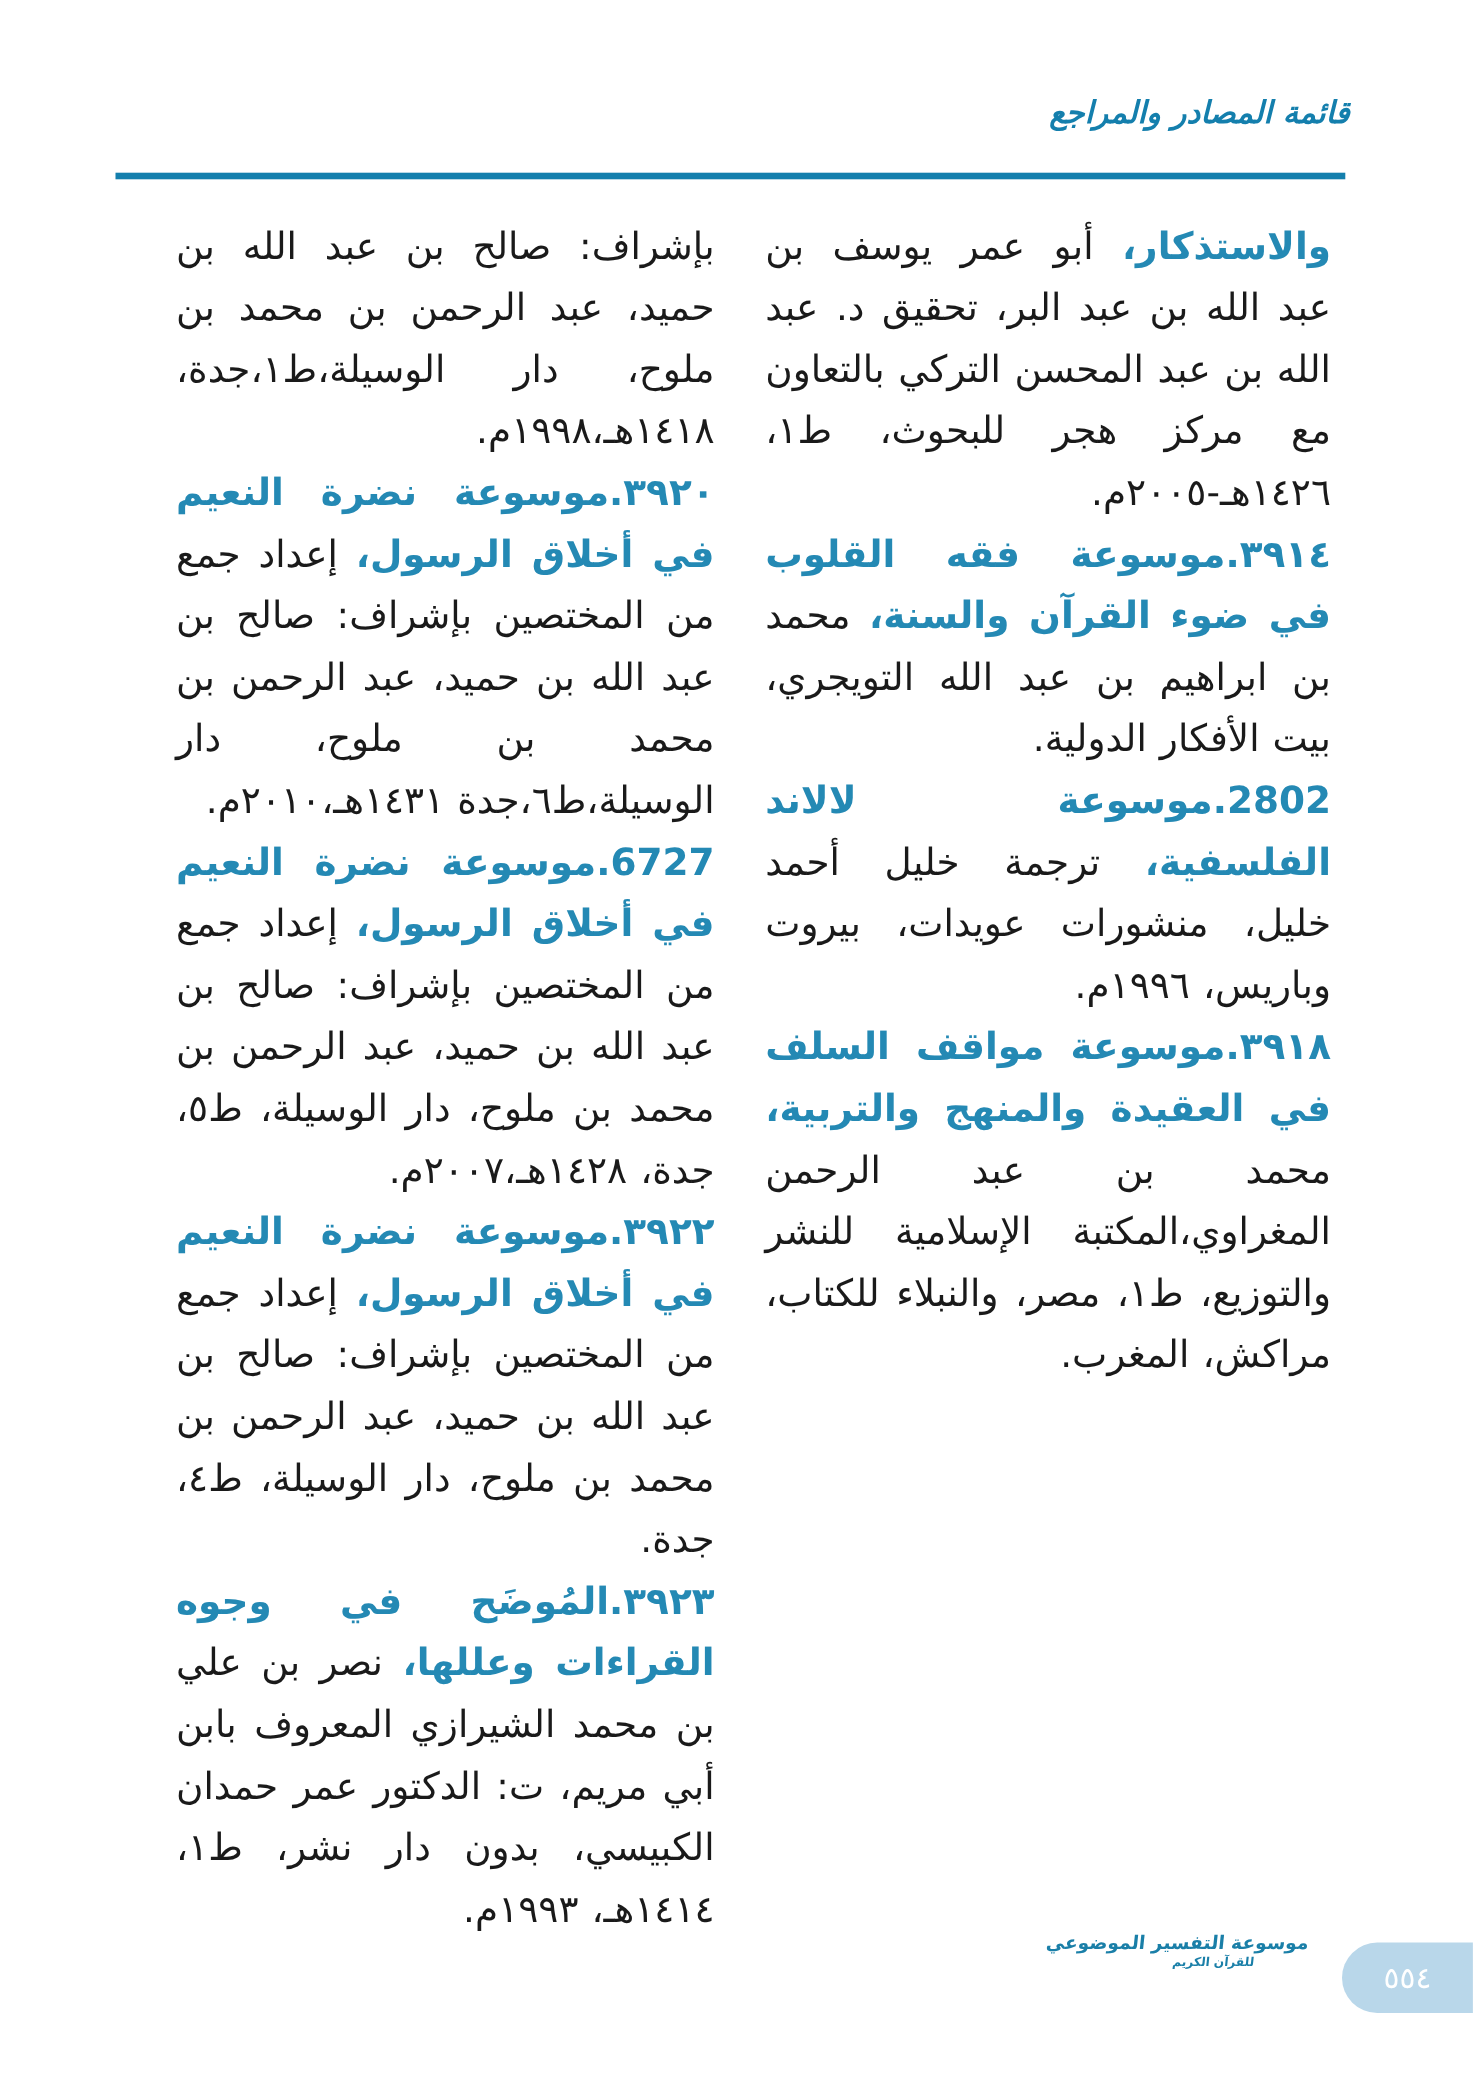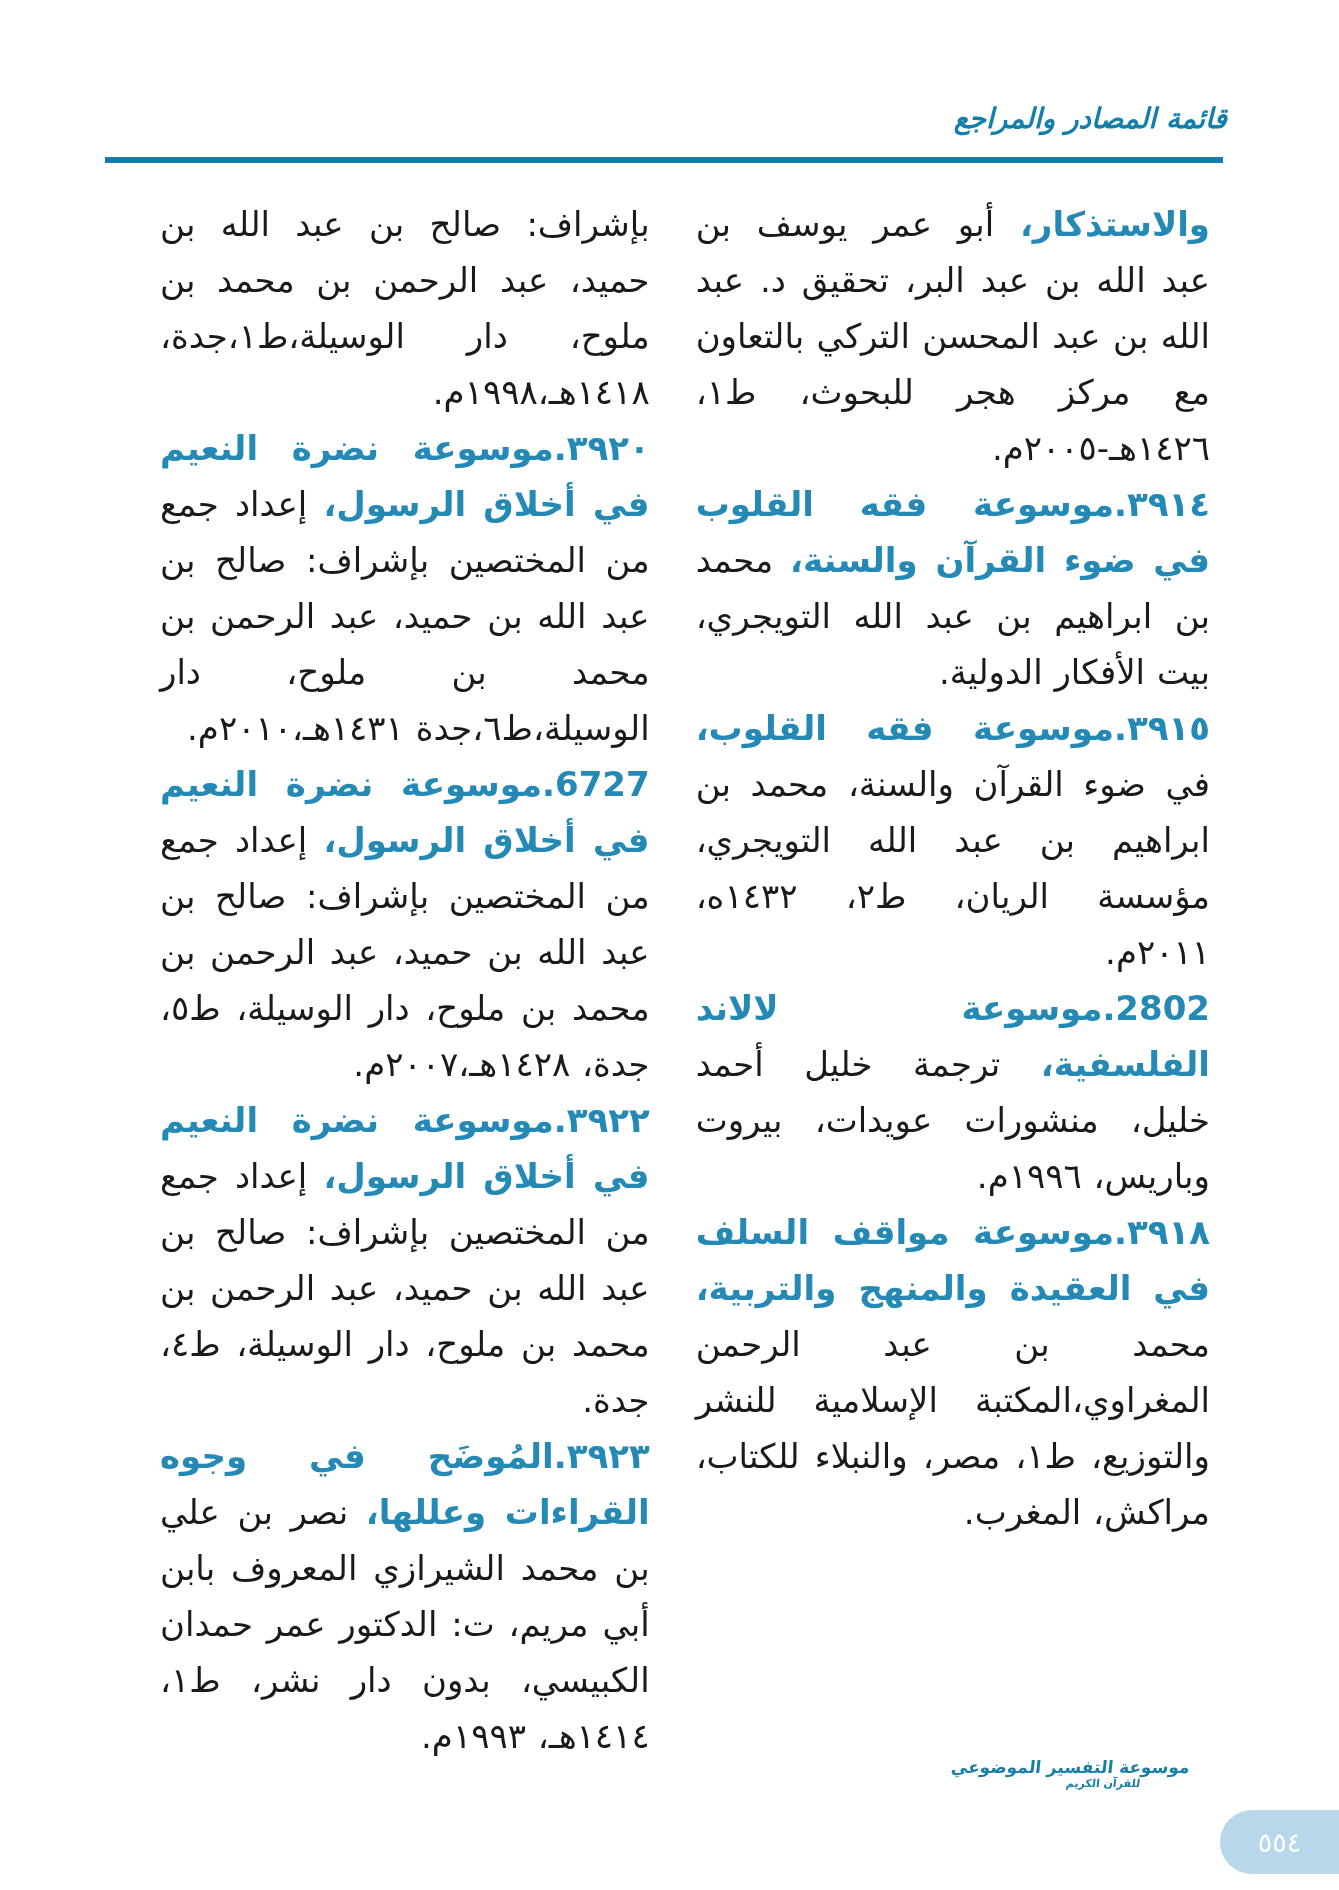--- a/index.html
+++ b/index.html
@@ -13,7 +13,7 @@
 
   
   .header-title{
-    position:absolute;top:102px;right:112px;
+    position:absolute;top:86px;right:112px;
     color:#147fad;font-size:28px;font-weight:bold;font-style:italic;
     letter-spacing:-1px;white-space:nowrap;
   }

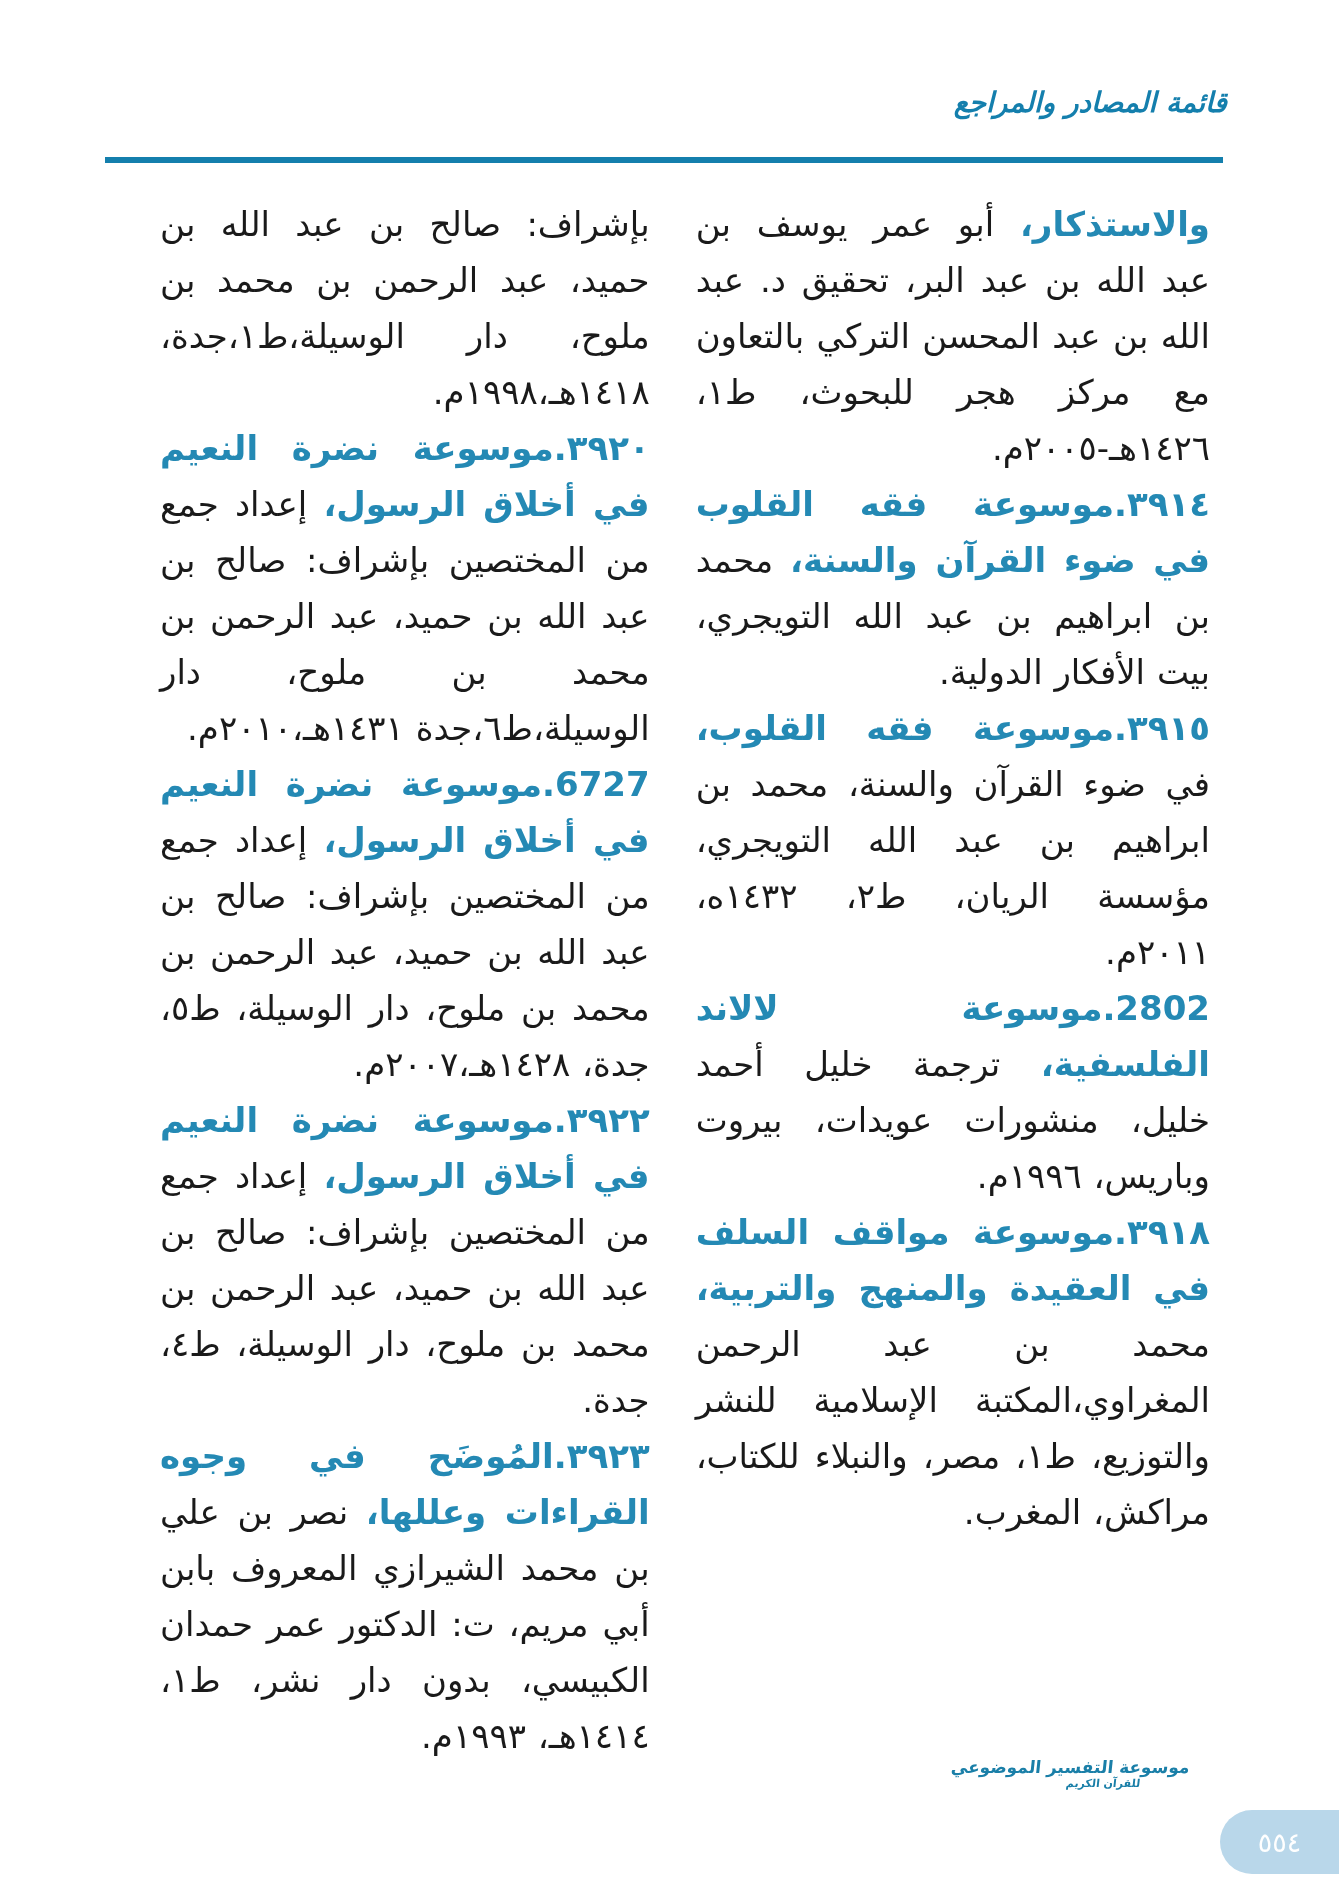--- a/index.html
+++ b/index.html
@@ -68,7 +68,6 @@
     <div class="col col-right">
       <p class="entry"><span class="num"></span><span class="title">والاستذكار،</span><span class="rest"> أبو عمر يوسف بن عبد الله بن عبد البر، تحقيق د. عبد الله بن عبد المحسن التركي بالتعاون مع مركز هجر للبحوث، ط١، ١٤٢٦هـ-٢٠٠٥م.</span></p>
       <p class="entry"><span class="num">٣٩١٤.</span><span class="title">موسوعة فقه القلوب في ضوء القرآن والسنة،</span><span class="rest"> محمد بن ابراهيم بن عبد الله التويجري، بيت الأفكار الدولية.</span></p>
-      <p class="entry"><span class="num">٣٩١٥.</span><span class="title">موسوعة فقه القلوب،</span><span class="rest"> في ضوء القرآن والسنة، محمد بن ابراهيم بن عبد الله التويجري، مؤسسة الريان، ط٢، ١٤٣٢ه، ٢٠١١م.</span></p>
       <p class="entry"><span class="num">2802.</span><span class="title">موسوعة لالاند الفلسفية،</span><span class="rest"> ترجمة خليل أحمد خليل، منشورات عويدات، بيروت وباريس، ١٩٩٦م.</span></p>
       <p class="entry"><span class="num">٣٩١٨.</span><span class="title">موسوعة مواقف السلف في العقيدة والمنهج والتربية،</span><span class="rest"> محمد بن عبد الرحمن المغراوي،المكتبة الإسلامية للنشر والتوزيع، ط١، مصر، والنبلاء للكتاب، مراكش، المغرب.</span></p>
     </div>

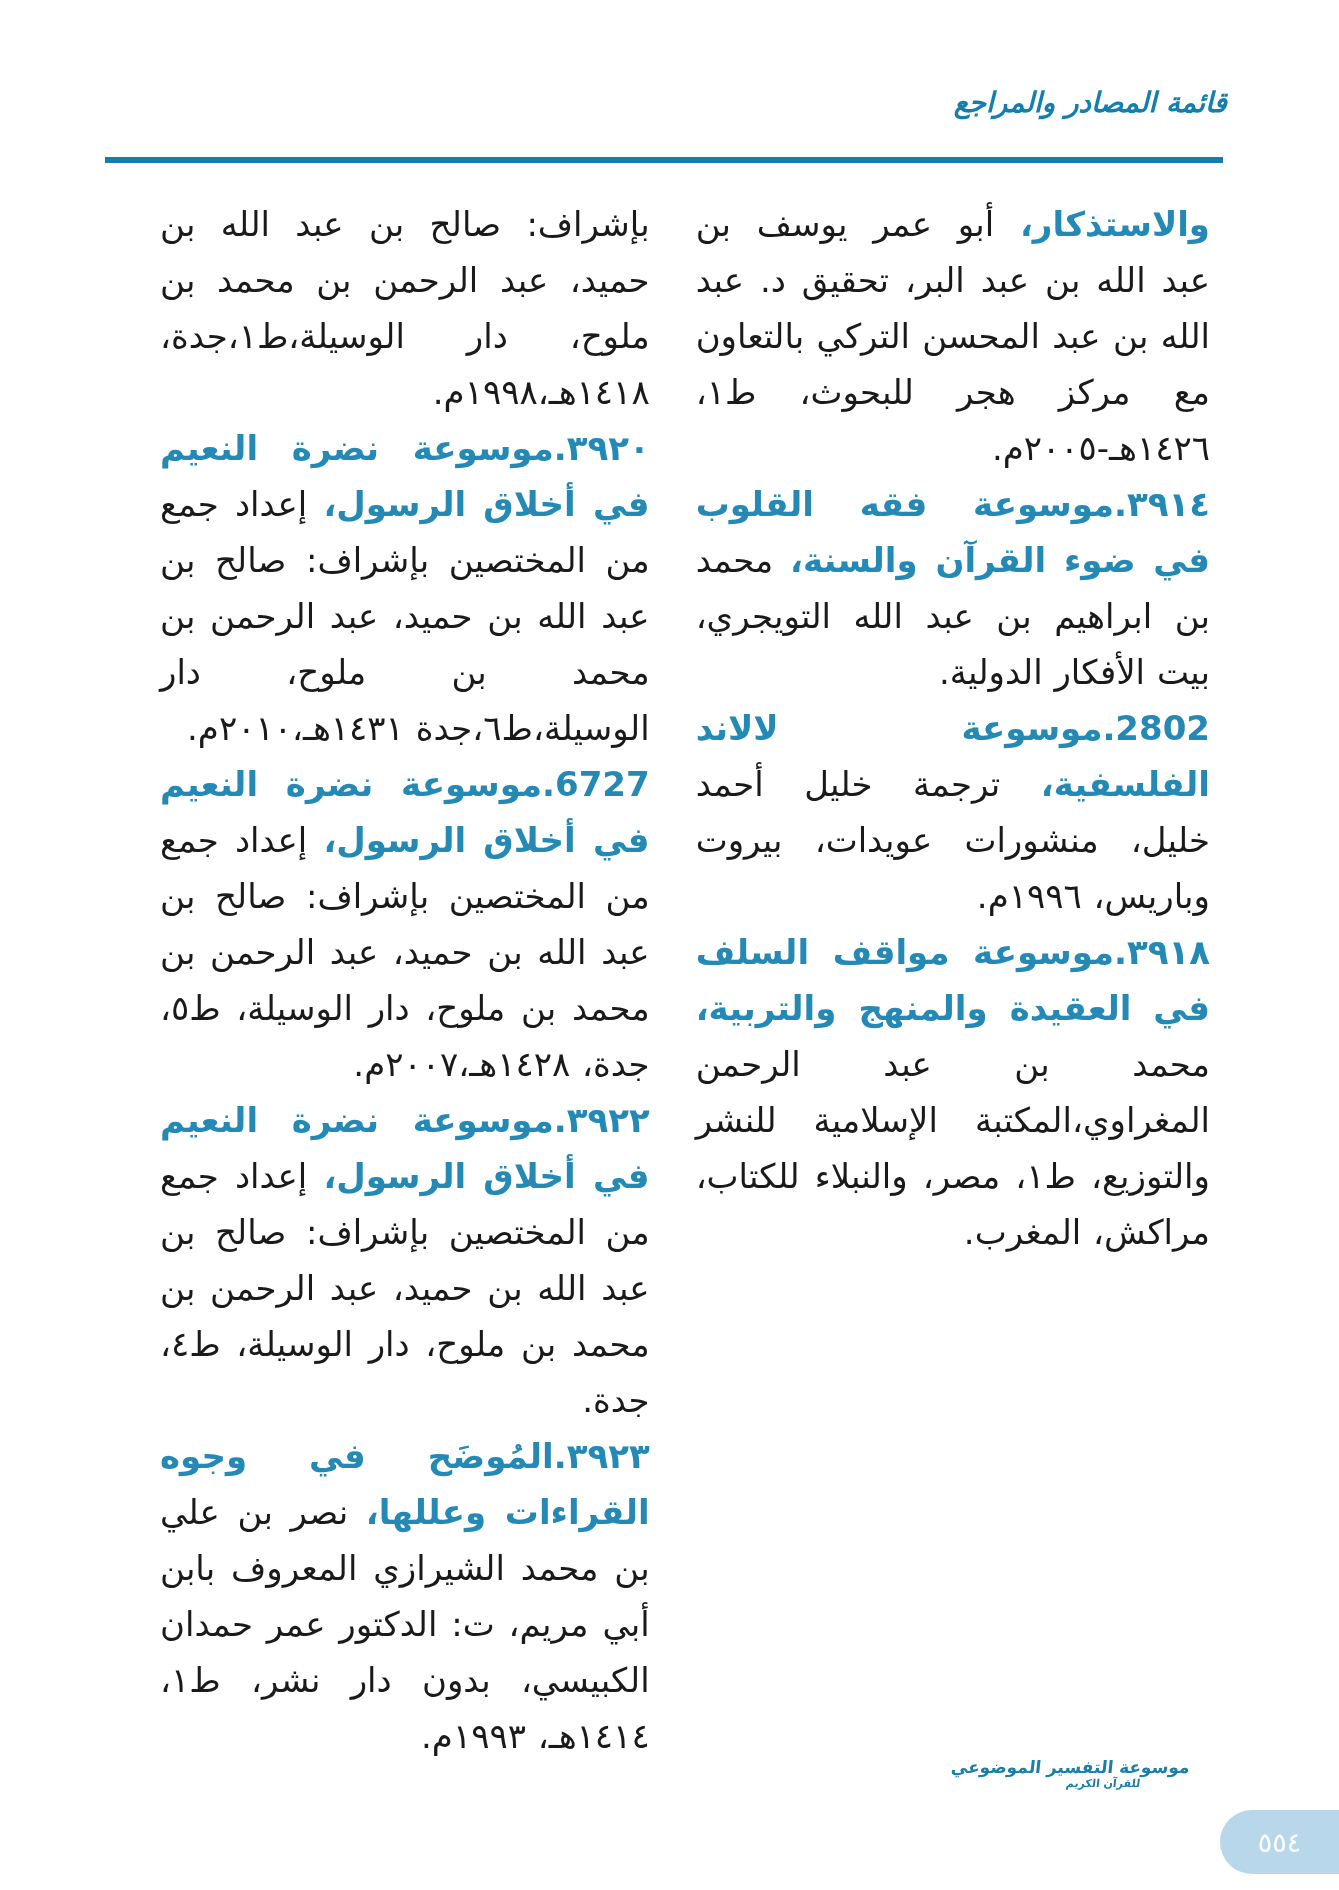--- a/index.html
+++ b/index.html
@@ -52,7 +52,7 @@
     position:absolute;top:1766px;right:0;width:119px;height:64px;
     background:#b9d7ea;border-radius:36px 0 0 36px;
     display:flex;align-items:center;justify-content:center;
-    color:#ffffff;font-size:27px;letter-spacing:4px;margin-top:44px;
+    color:#ffffff;font-size:27px;letter-spacing:4px;
   }
 </style>
 </head>

